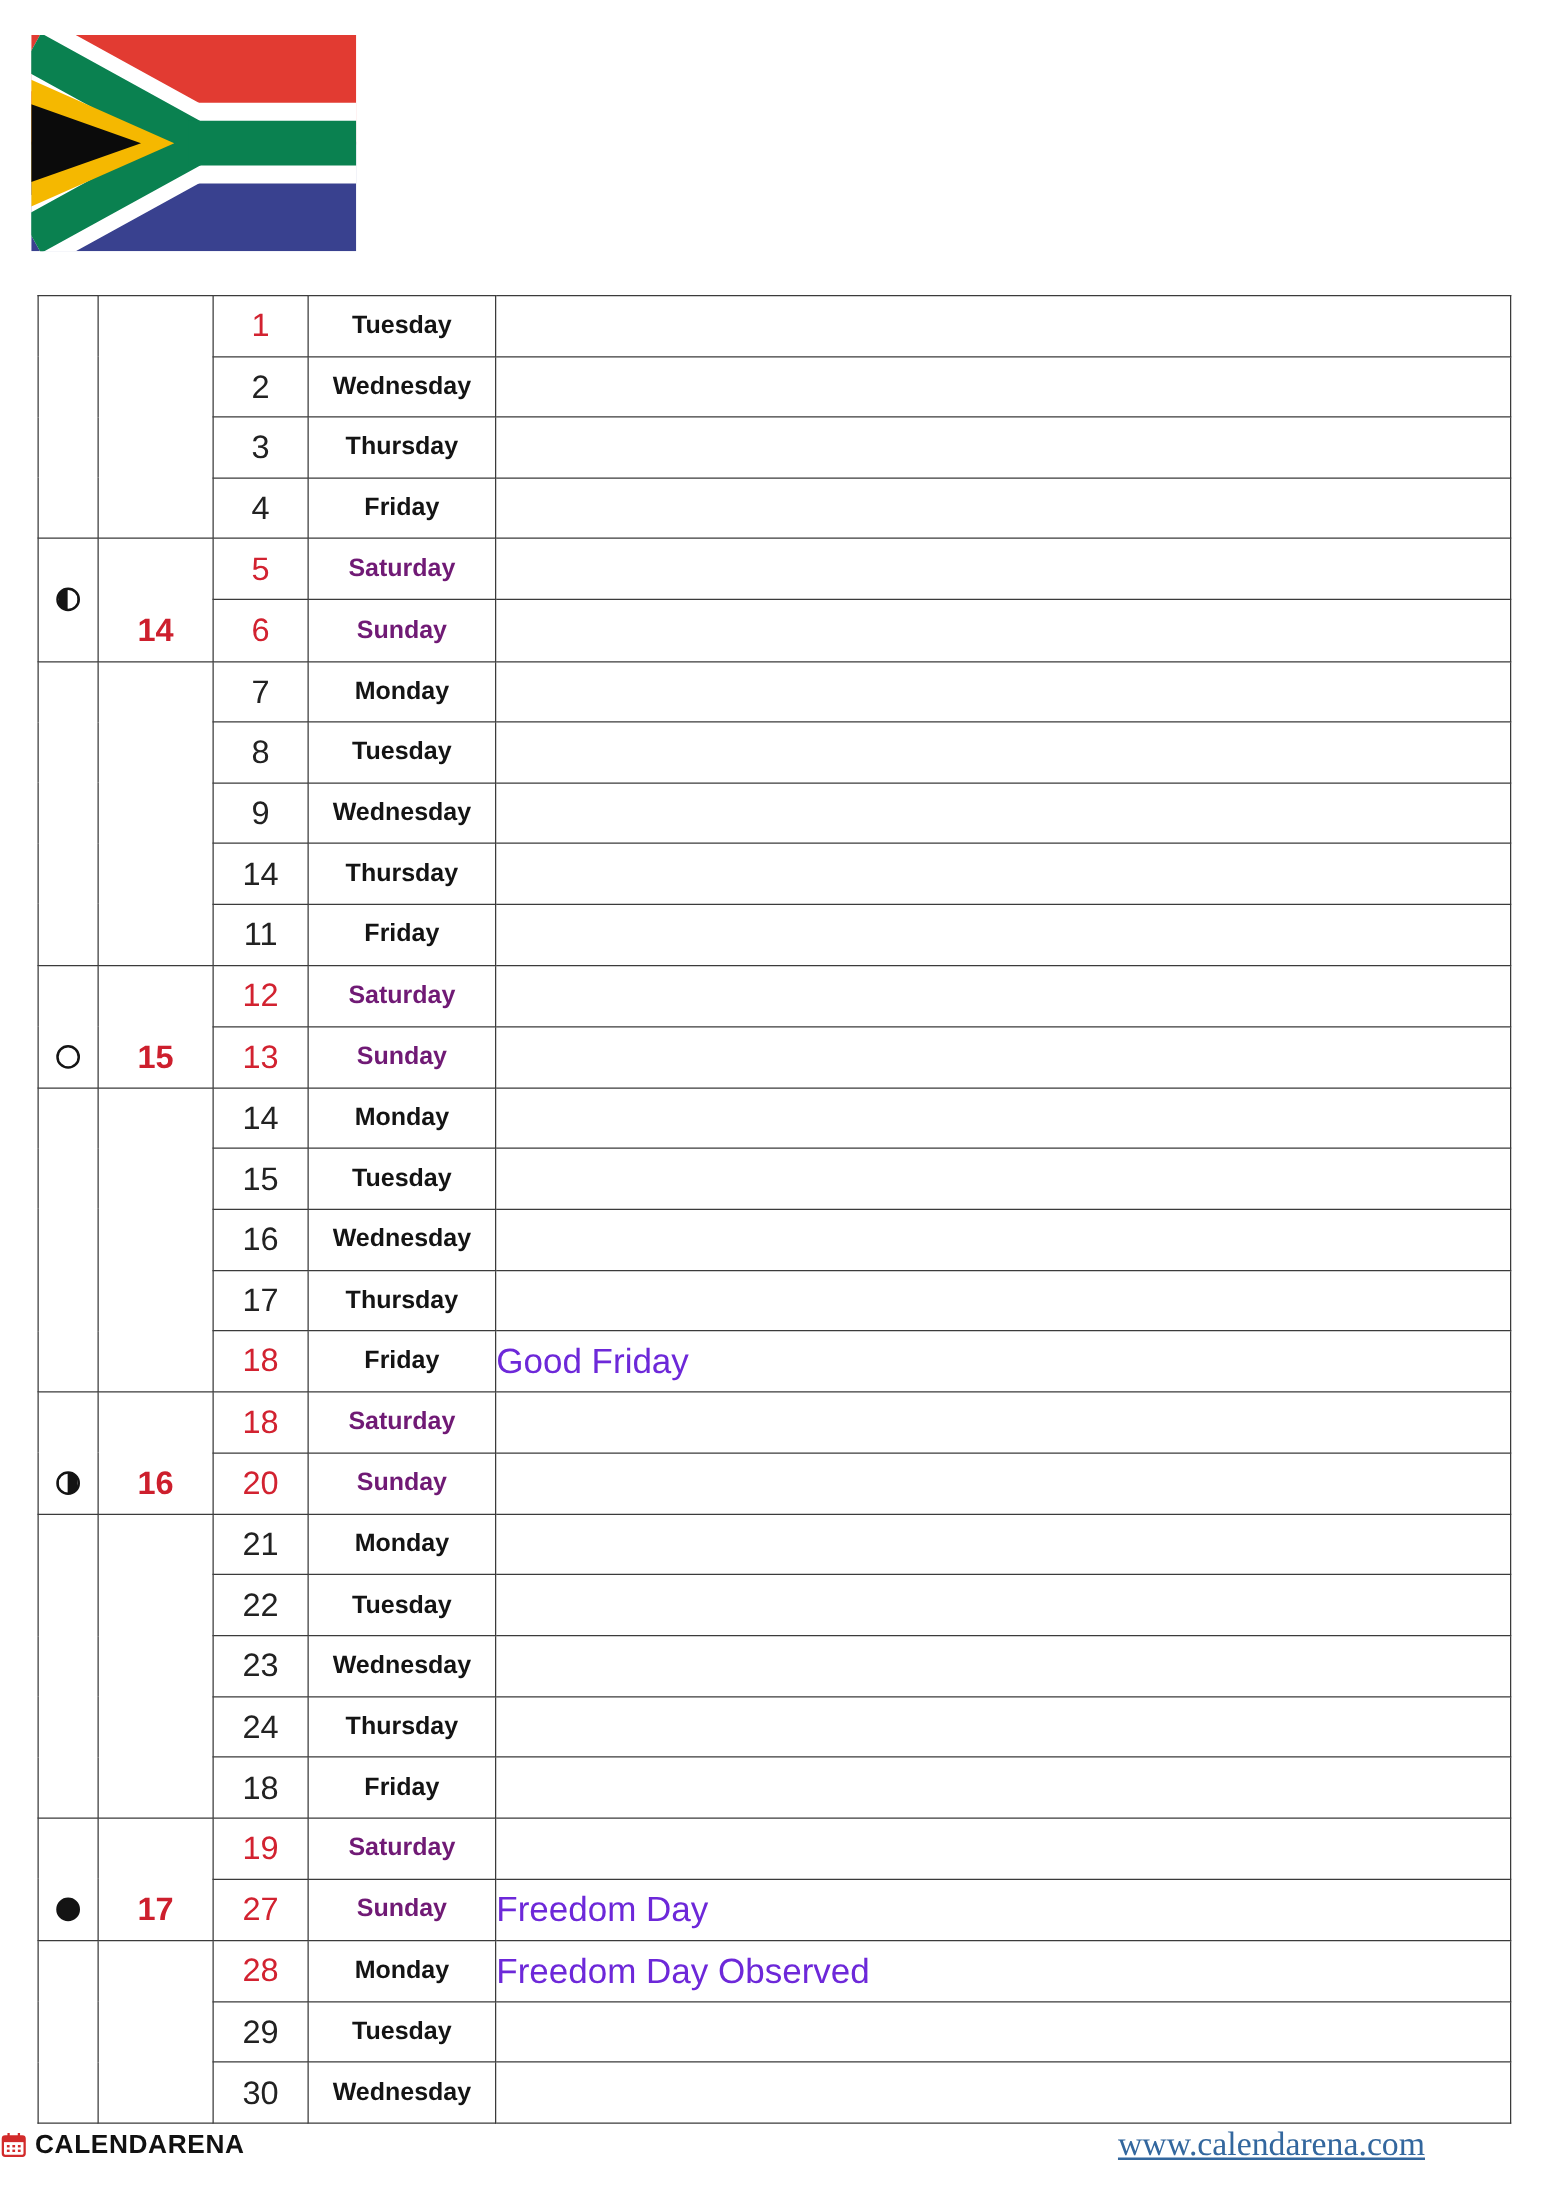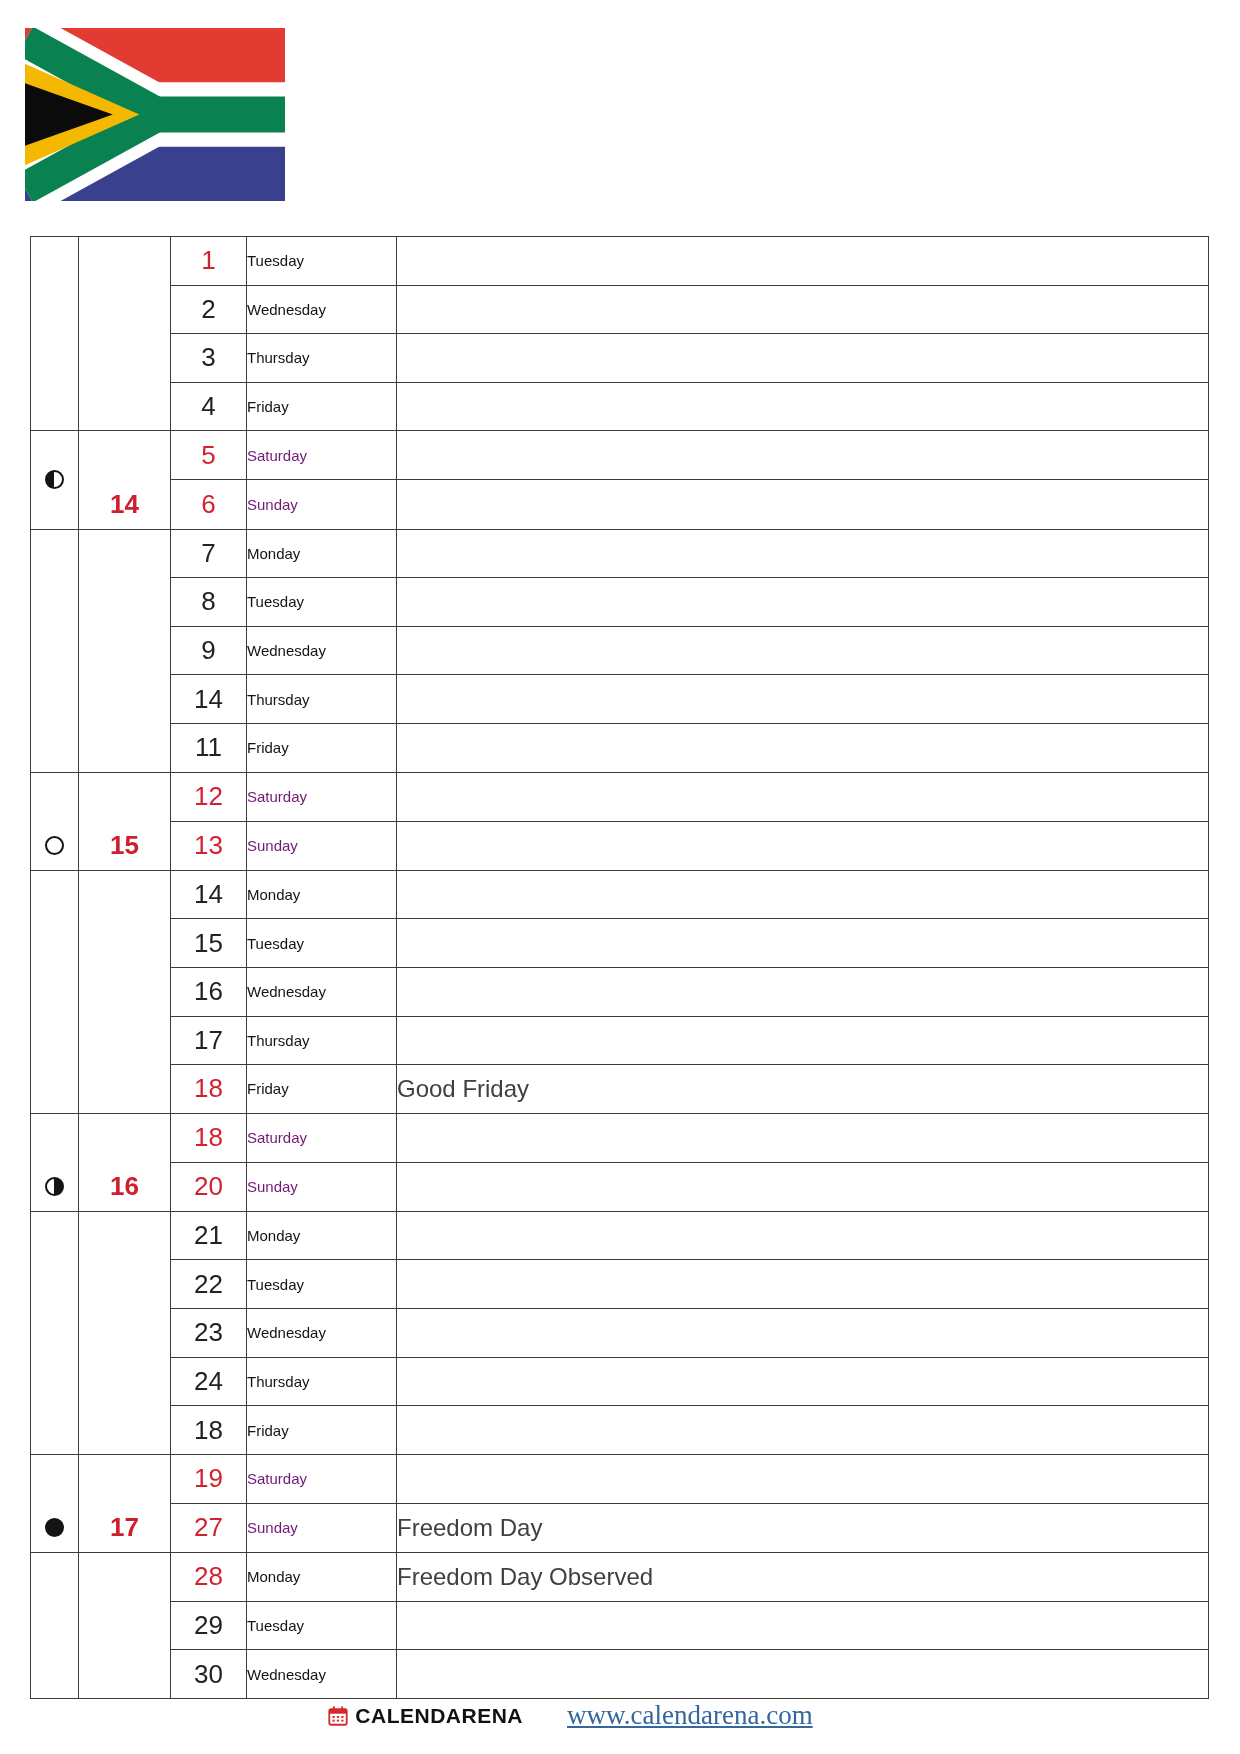--- a/index.html
+++ b/index.html
@@ -36,7 +36,7 @@
   .slot{height:48.6px;display:flex;align-items:center;justify-content:center;}
   .c-num{text-align:center;font-size:26px;color:#222222;}
   .c-num.red{color:#d22230;}
-  .c-name{font-size:15px;font-weight:normal;color:#141414;padding-left:9px;}
+  .c-name{font-size:20px;font-weight:bold;color:#141414;padding-left:9px;text-align:center;}
   .c-name.red{color:#701a75;}
   .c-note{font-size:24px;color:#404040;padding-left:11px;}
   .weeknum{font-size:26px;font-weight:bold;color:#cd1f2d;}

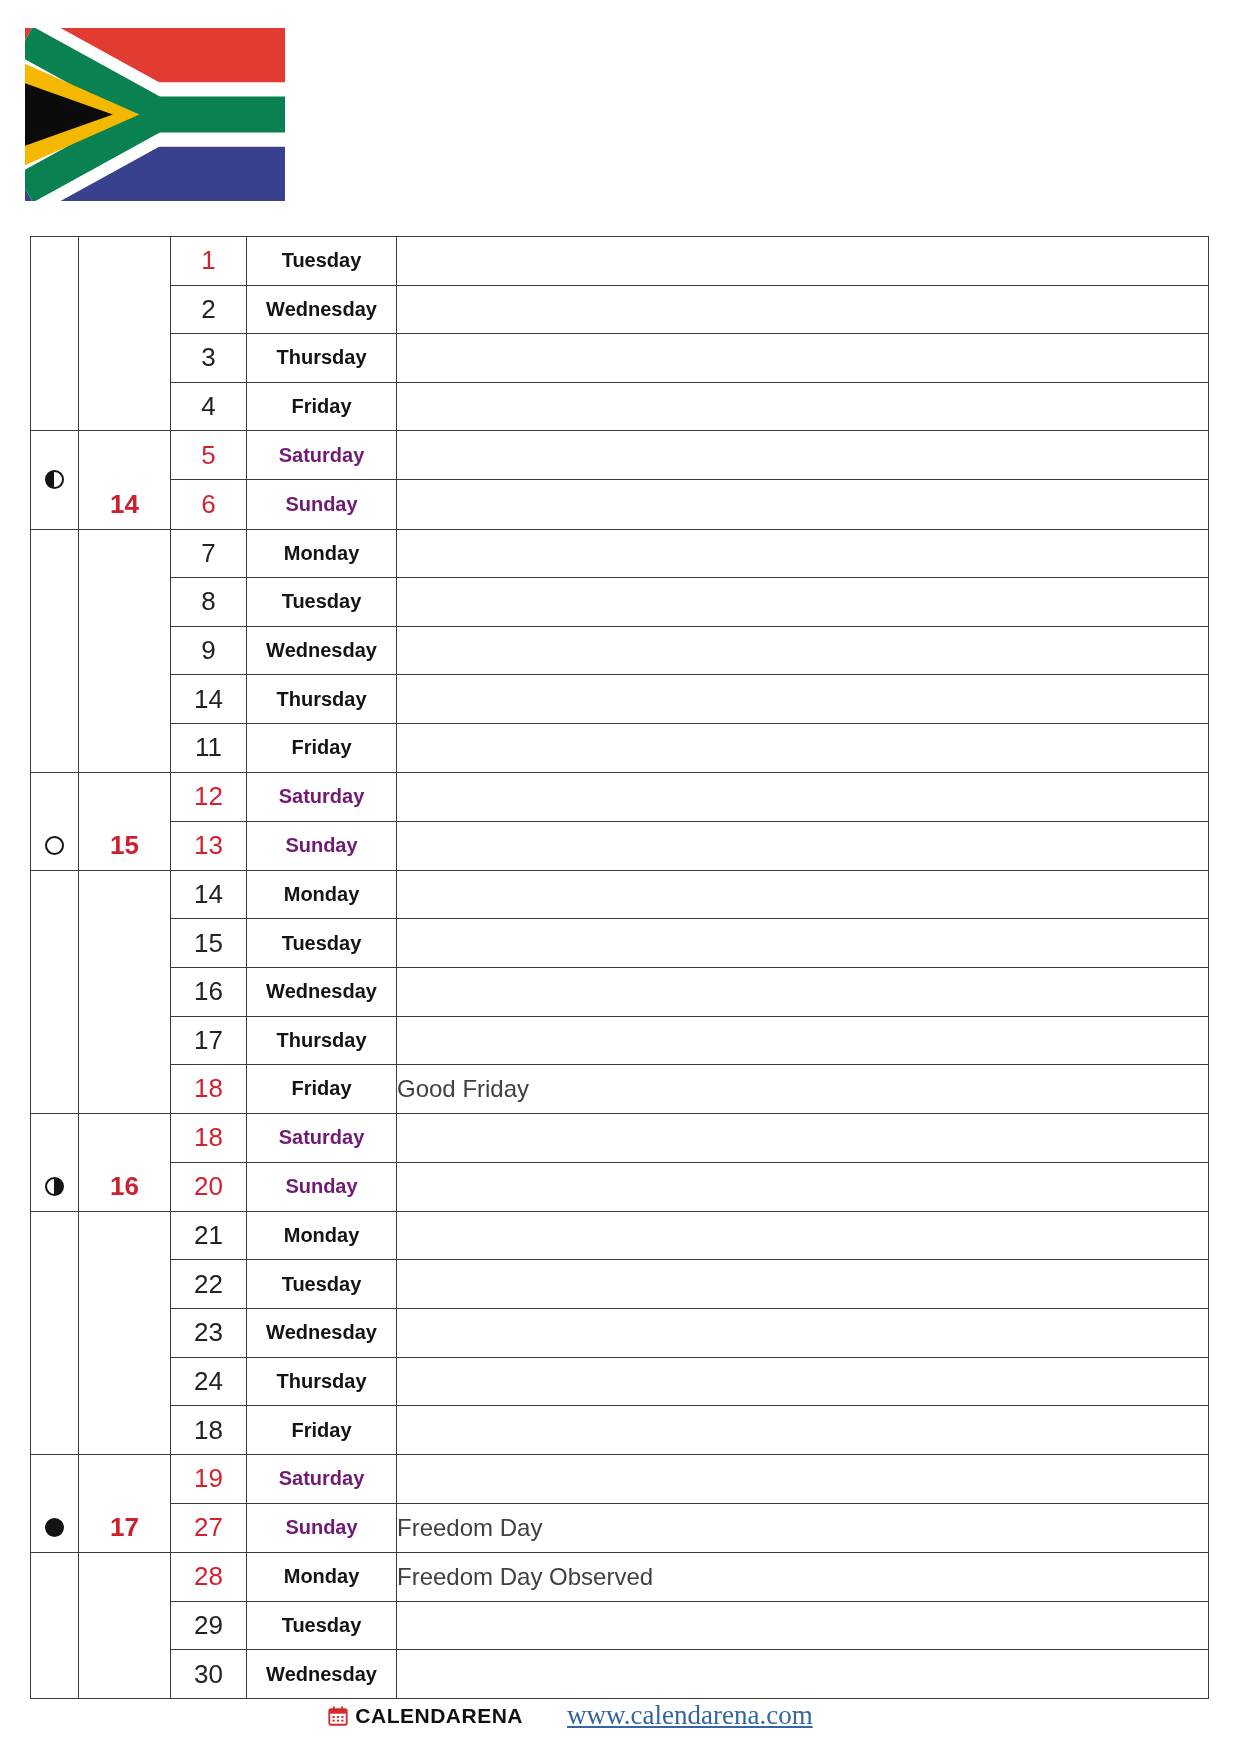--- a/index.html
+++ b/index.html
@@ -38,7 +38,7 @@
   .c-num.red{color:#d22230;}
   .c-name{font-size:20px;font-weight:bold;color:#141414;padding-left:9px;text-align:center;}
   .c-name.red{color:#701a75;}
-  .c-note{font-size:24px;color:#404040;padding-left:11px;}
+  .c-note{font-size:28px;color:#6d28d9;padding-left:11px;}
   .weeknum{font-size:26px;font-weight:bold;color:#cd1f2d;}
   
   .moon{width:19px;height:19px;border-radius:50%;border:2.5px solid #141414;box-sizing:border-box;}

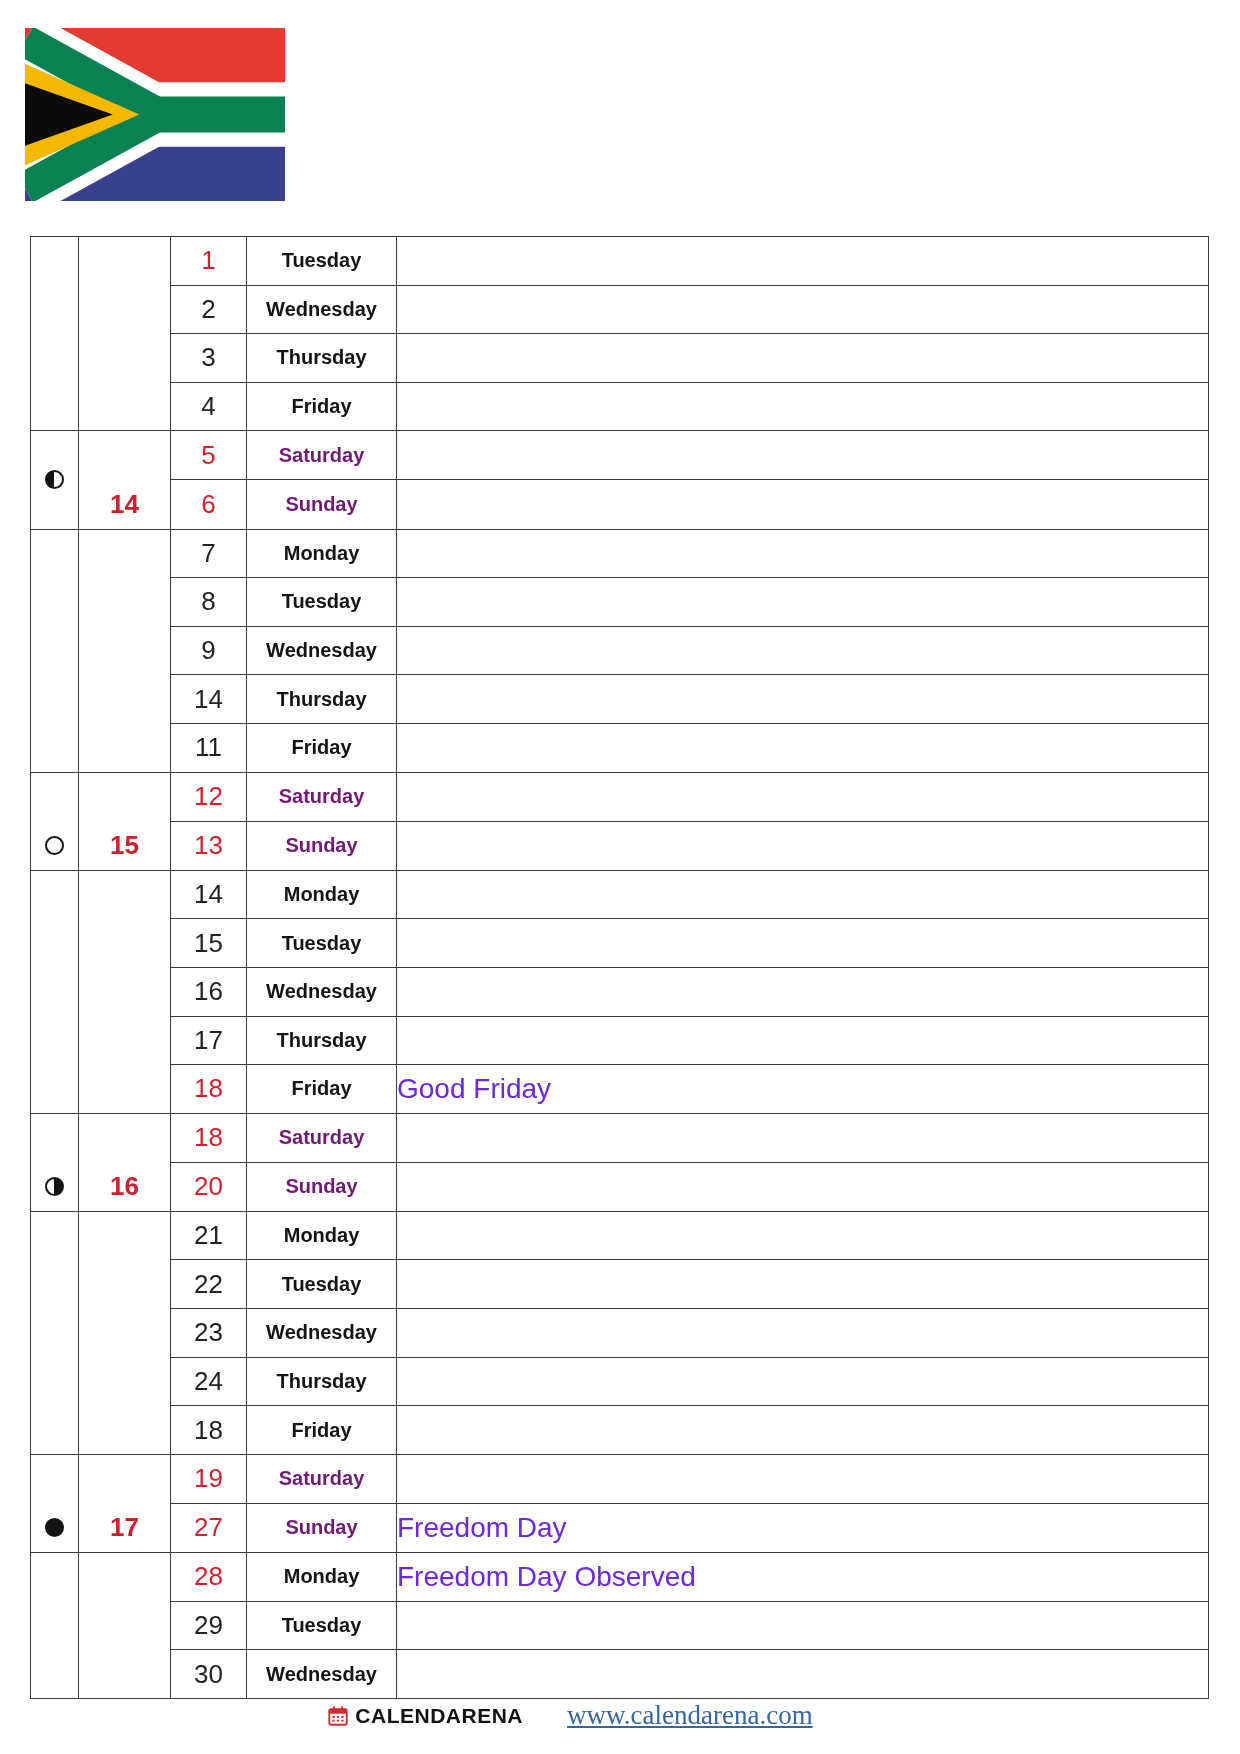--- a/index.html
+++ b/index.html
@@ -49,7 +49,7 @@
   
   .footer{
     position:absolute;left:0;top:1700px;width:1140px;
-    display:flex;align-items:center;justify-content:center;gap:44px;
+    display:flex;align-items:center;justify-content:space-between;gap:44px;
   }
   .brand{display:flex;align-items:center;gap:6px;}
   .brand-label{font-size:21px;font-weight:bold;letter-spacing:0.5px;color:#111111;}

